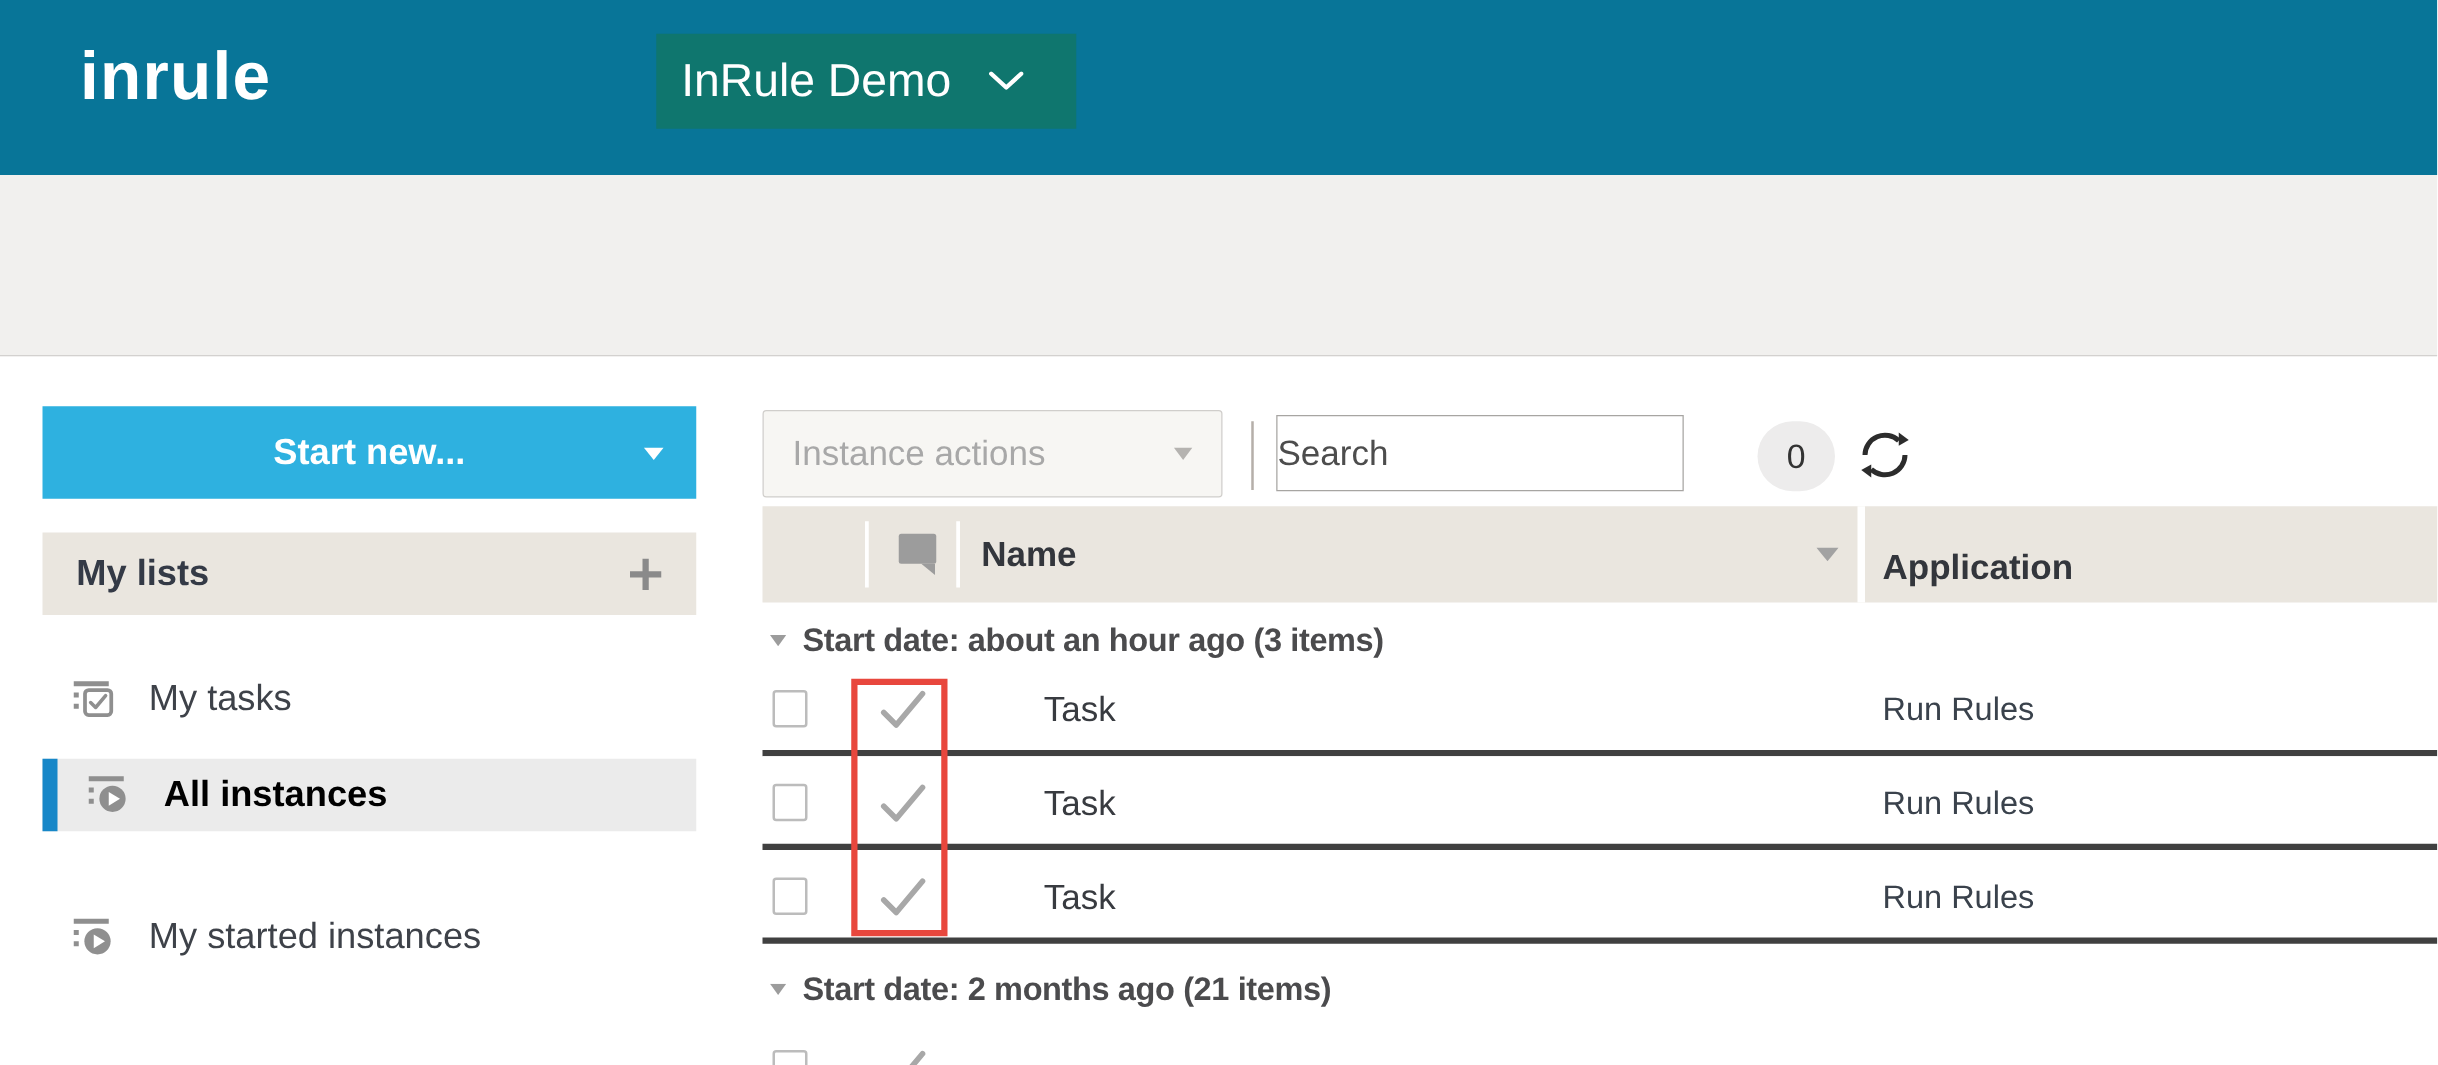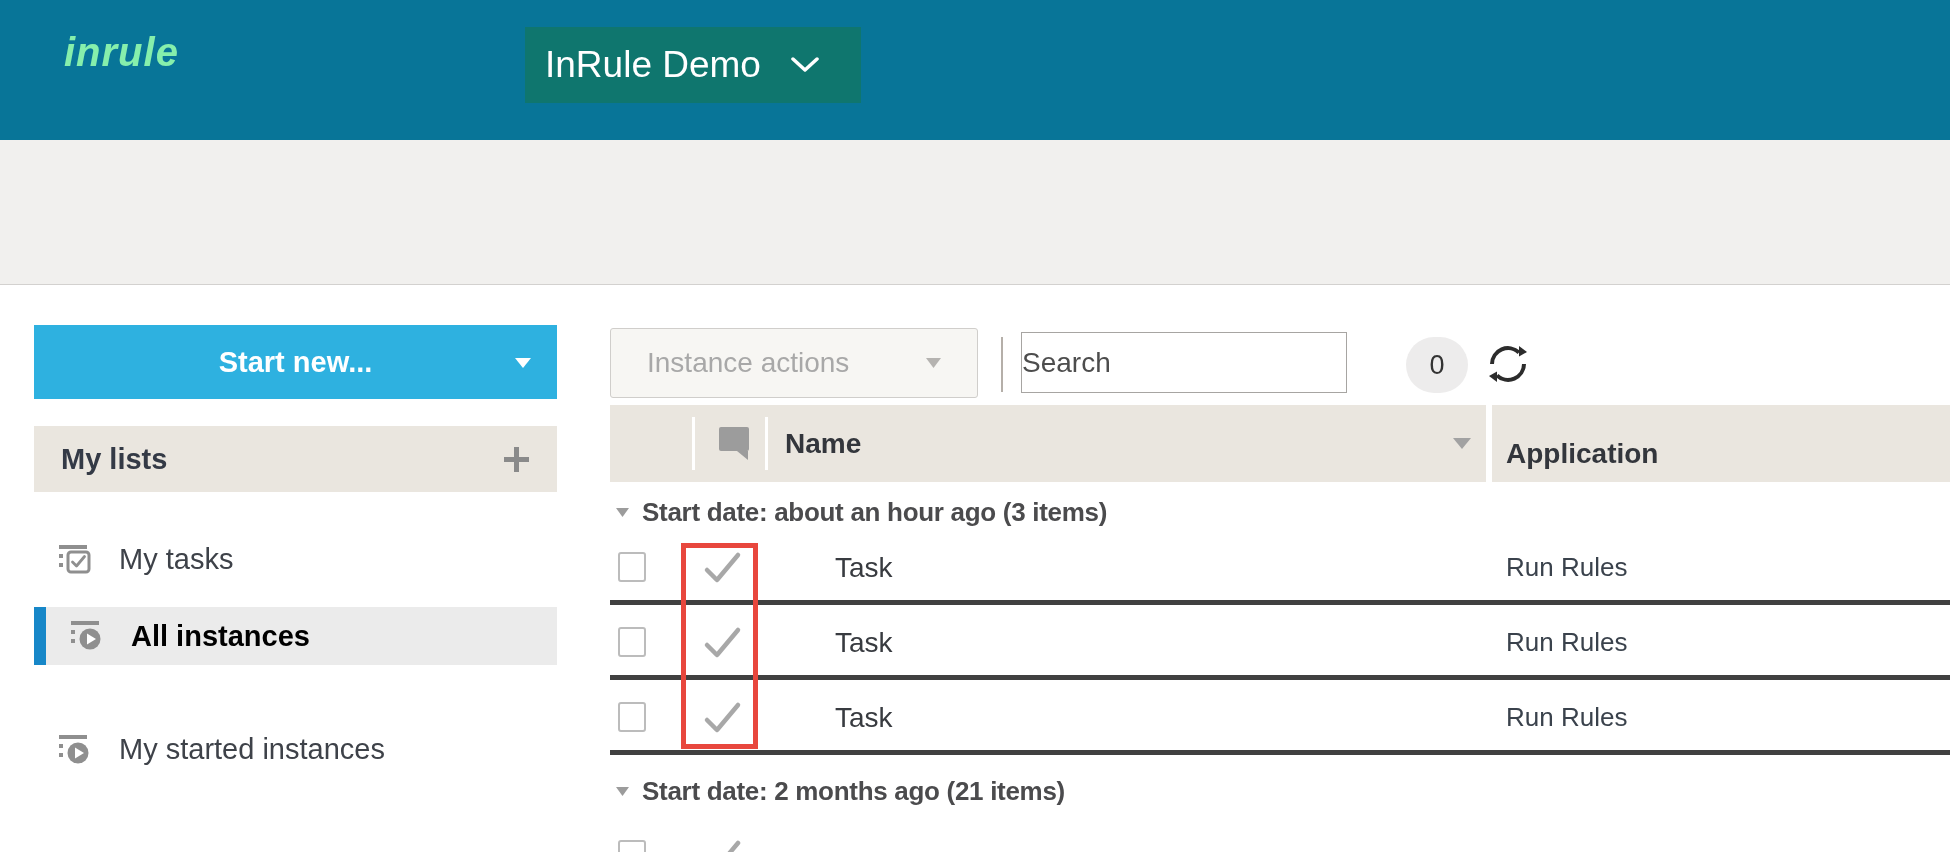--- a/index.html
+++ b/index.html
@@ -11,8 +11,8 @@
   
   .topbar { position:absolute; left:0; top:0; width:1950px; height:140px; background:#087598; }
   .logo {
-    position:absolute; left:64px; top:30px; font-size:40px; font-weight:700;
-    color:#86efac; letter-spacing:1px;font-style:italic;
+    position:absolute; left:64px; top:30px; font-size:54px; font-weight:700;
+    color:#ffffff; letter-spacing:1px;
   }
   .workspace {
     position:absolute; left:525px; top:27px; height:76px; min-width:336px;

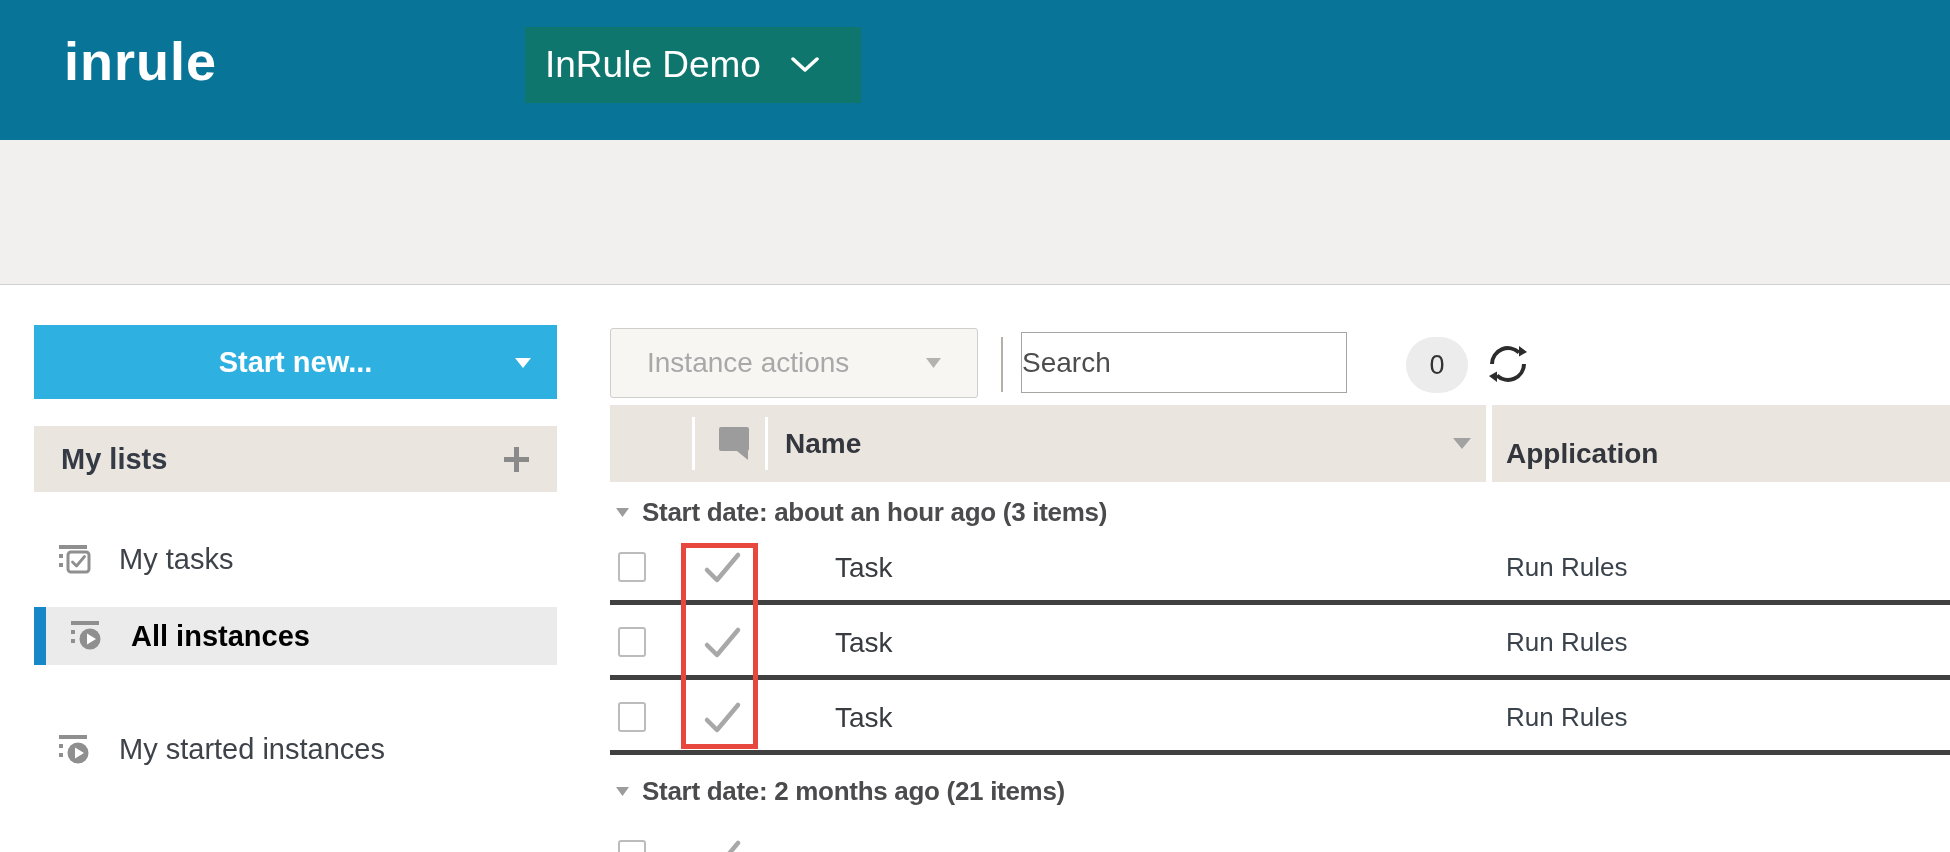--- a/index.html
+++ b/index.html
@@ -55,7 +55,7 @@
   .dropdown {
     position:absolute; left:610px; top:328px; width:368px; height:70px;
     background:#f7f6f3; border:1px solid #d0cecb; border-radius:3px;
-    display:flex; align-items:center; padding:0 36px; font-size:28px; color:#a8a8a8;
+    display:flex; align-items:center; padding:0 23px; font-size:28px; color:#a8a8a8;
   }
   .dropdown .caret { margin-left:auto; }
   .vsep { position:absolute; left:1001px; top:337px; width:2px; height:55px; background:#b5afa9; }

